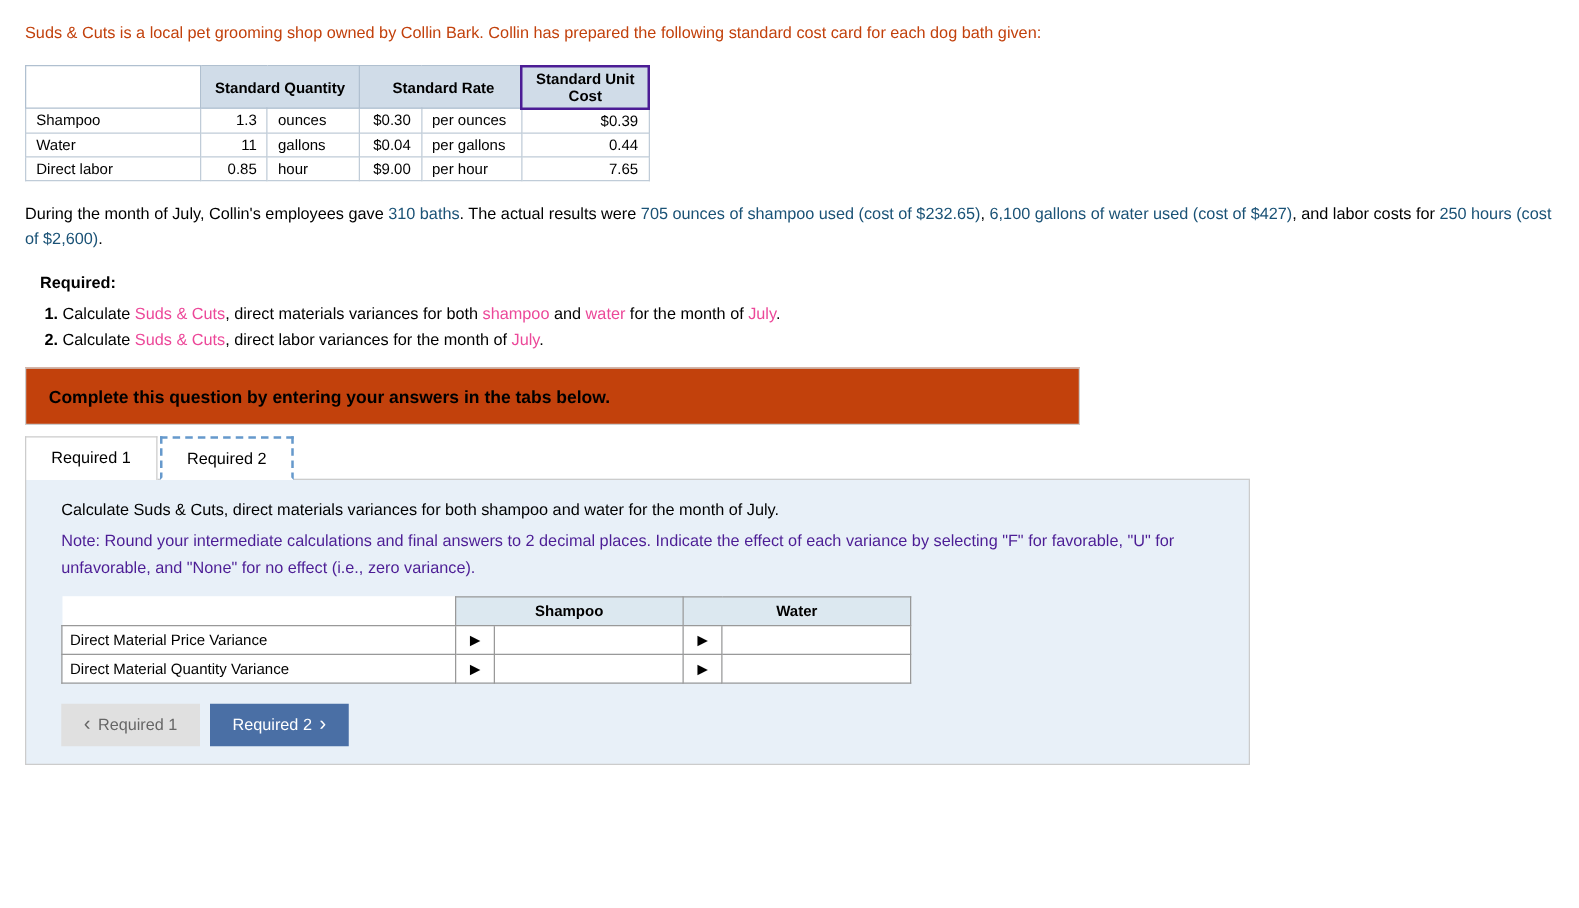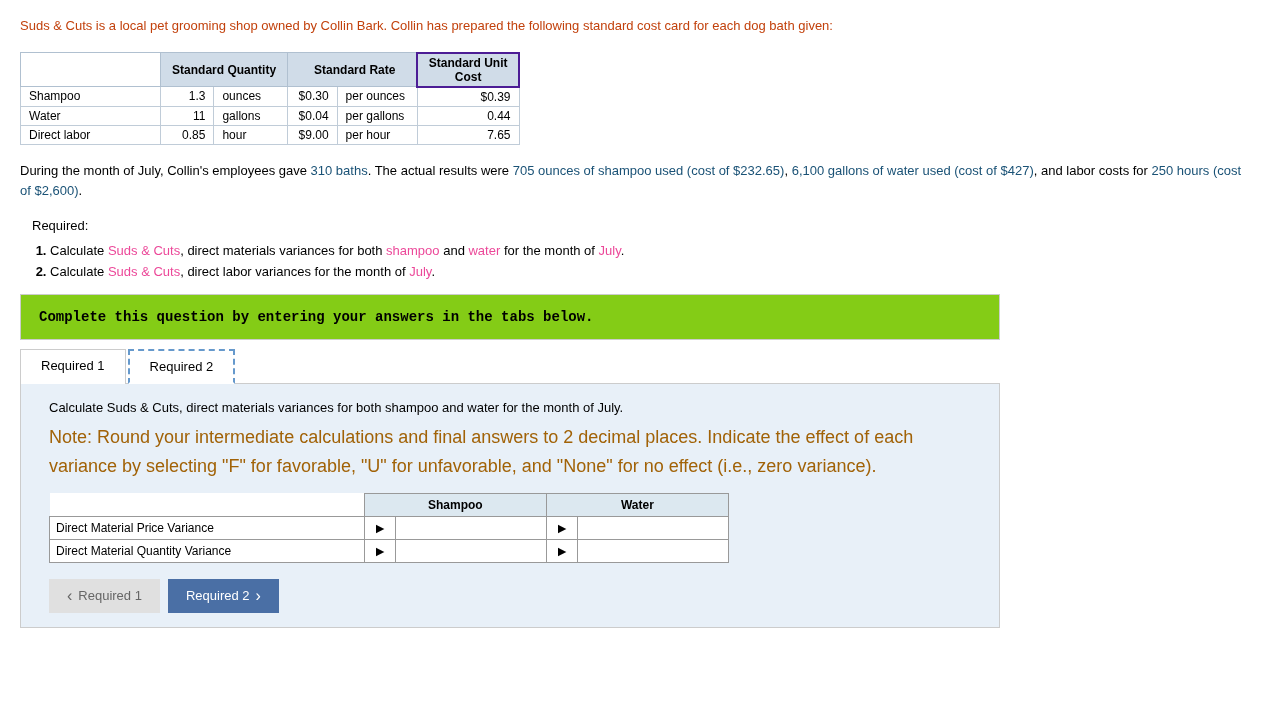--- a/index.html
+++ b/index.html
@@ -54,7 +54,7 @@
       margin-bottom: 12px;
     }
     .required-section .req-title {
-      font-weight: normal;
+      font-weight: bold;
       font-size: 13px;
       margin-bottom: 4px;
     }

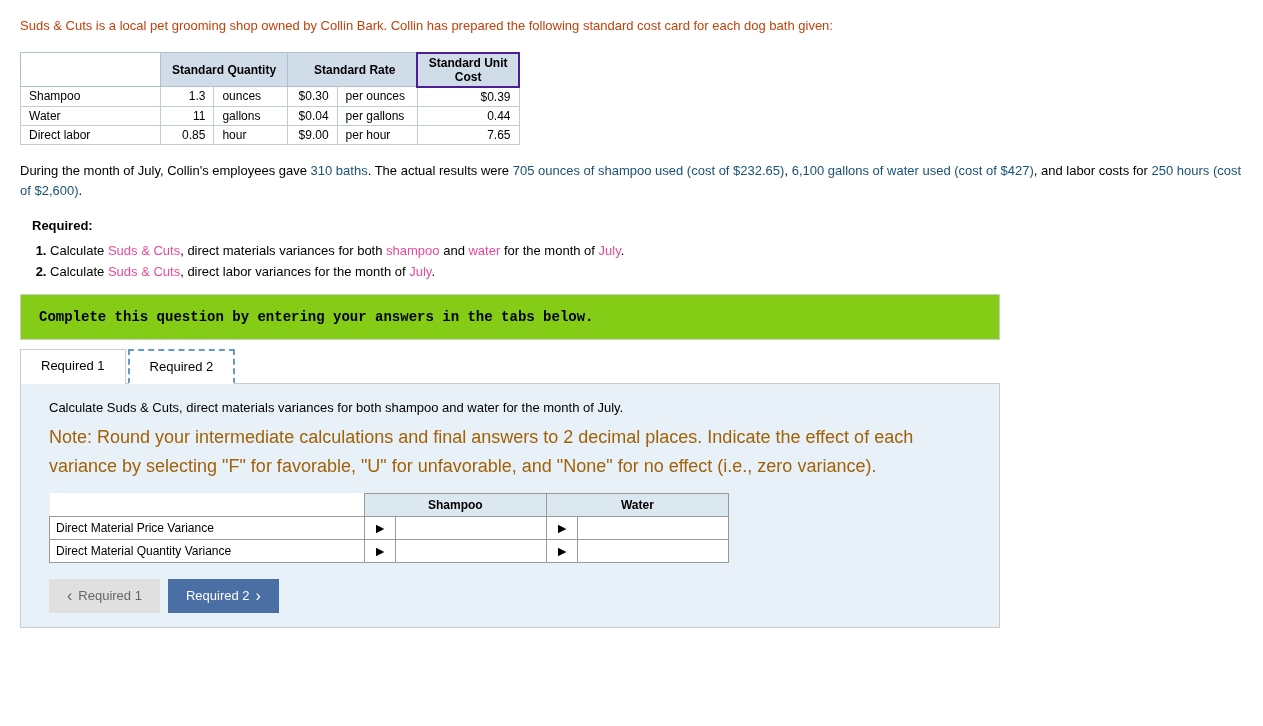--- a/index.html
+++ b/index.html
@@ -67,12 +67,11 @@
 
     
     .complete-box {
-      background: #84cc16;
+      background: #c2410c;
       border: 1px solid #ccc;
       padding: 14px 18px;
       margin-bottom: 0;
-      width: 980px;
-      font-family: Liberation Mono, monospace;
+      width: 844px;
     }
     .complete-box-text {
       font-weight: bold;

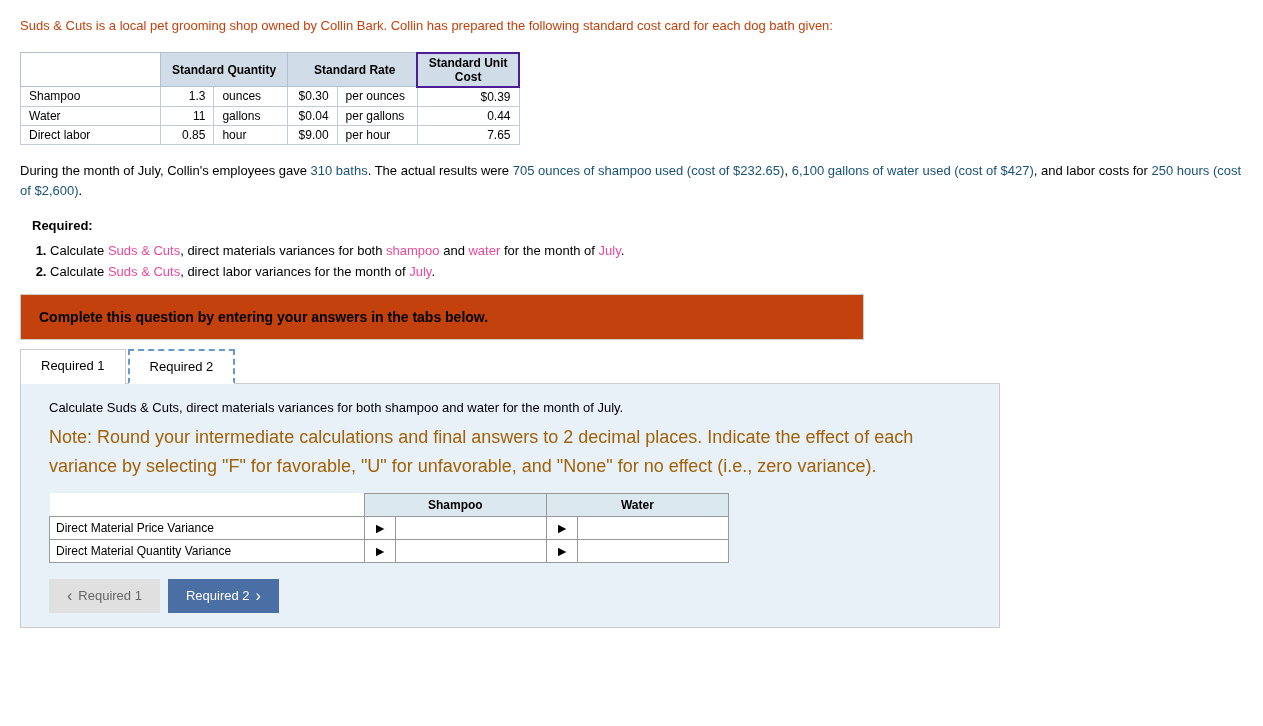--- a/index.html
+++ b/index.html
@@ -117,9 +117,9 @@
       margin-bottom: 4px;
     }
     .tab-content-note {
-      font-size: 18px;
+      font-size: 13px;
       line-height: 1.6;
-      color: #a16207;
+      color: #4c1d95;
     }
 
     

